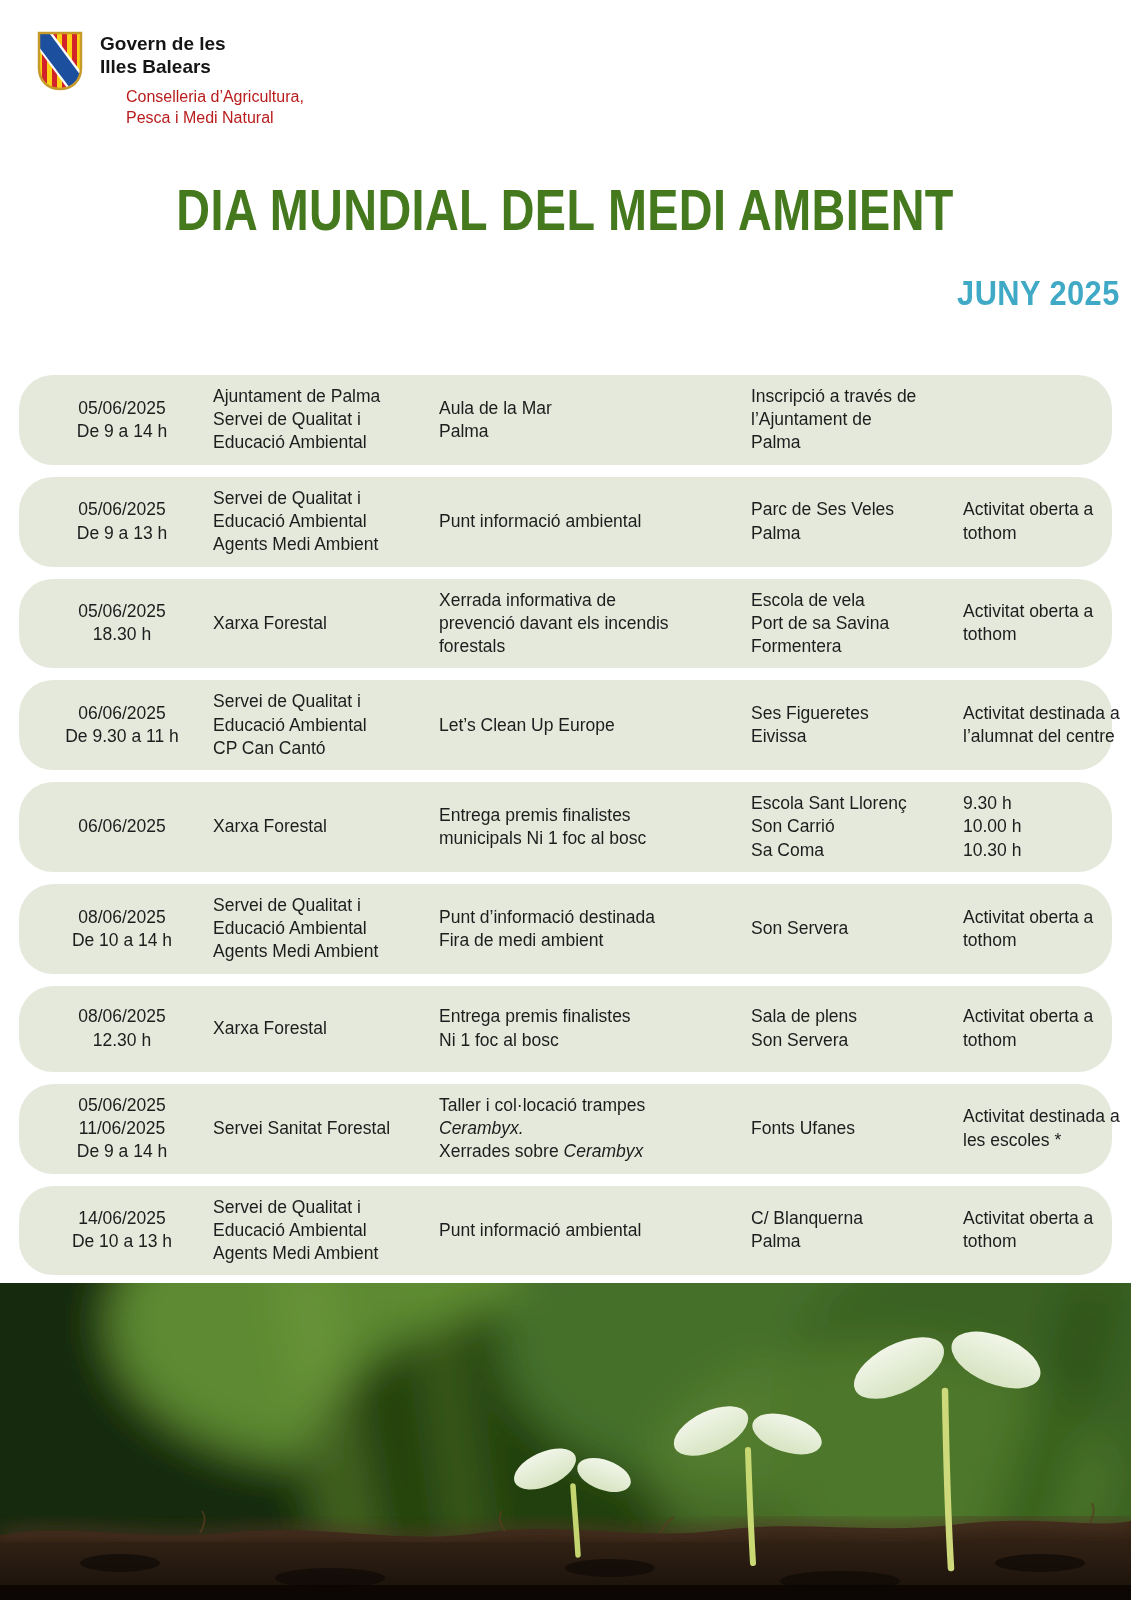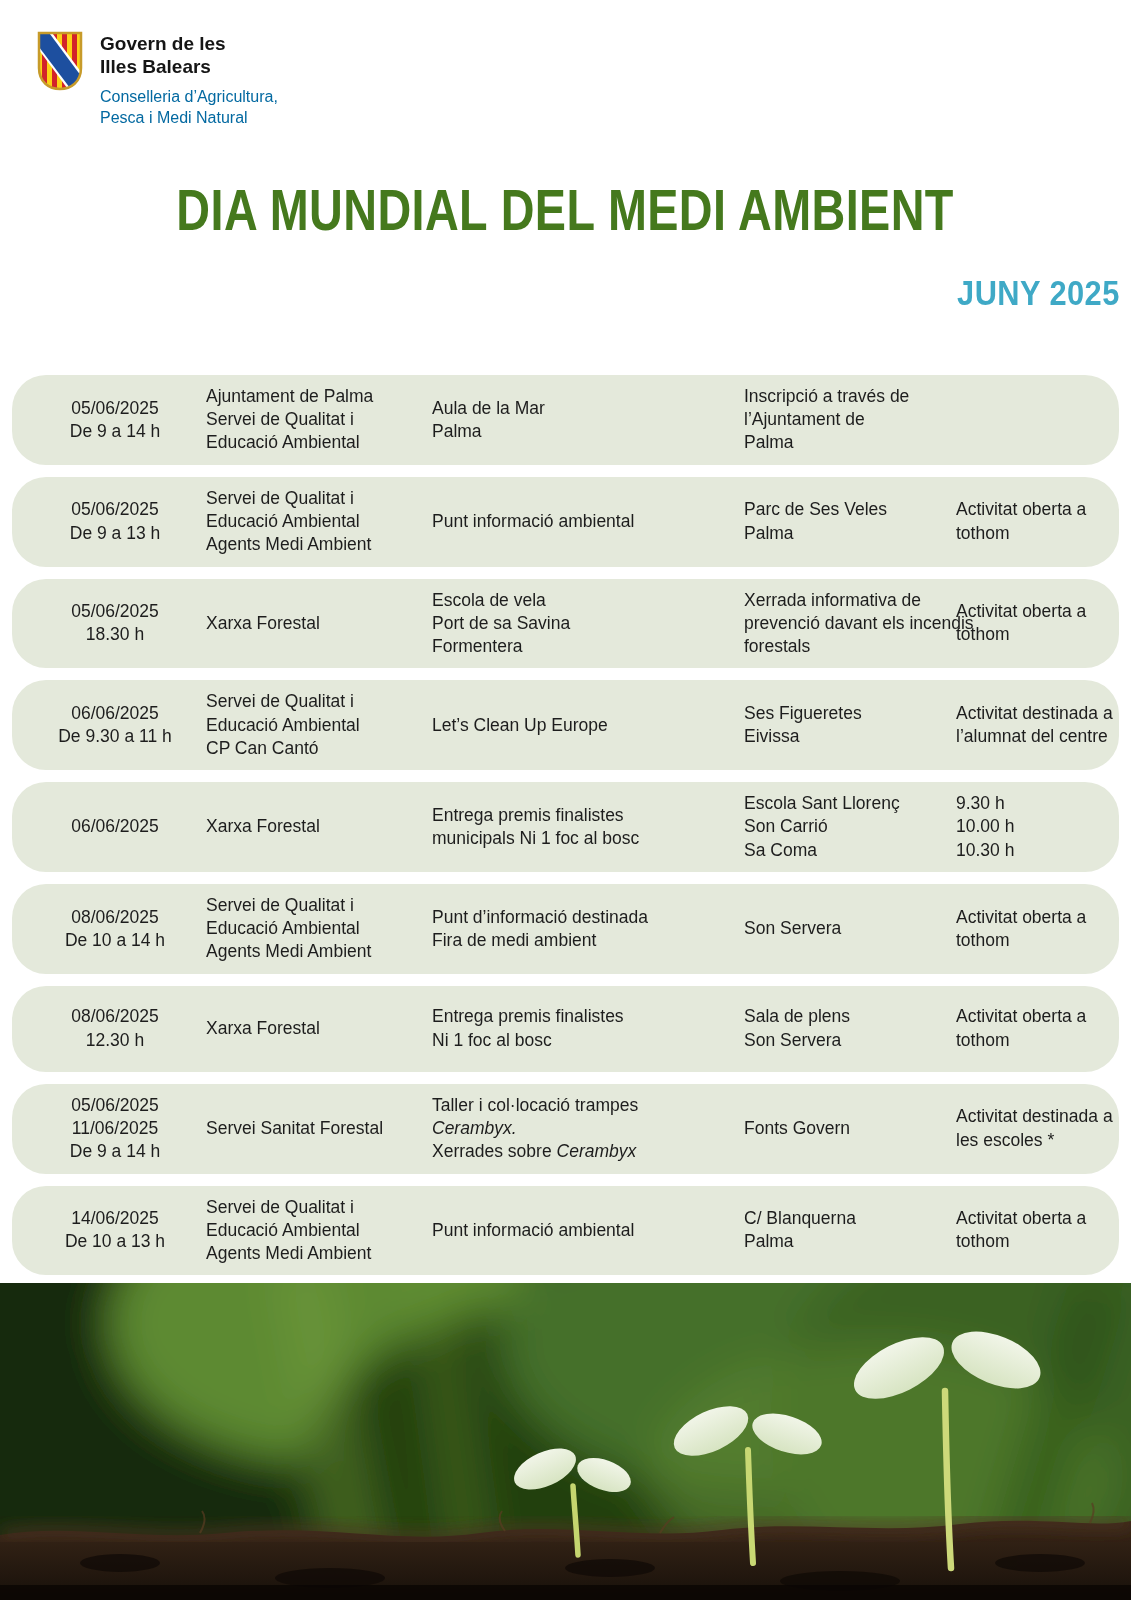--- a/index.html
+++ b/index.html
@@ -17,7 +17,7 @@
   .logo-shield{flex:0 0 auto;}
   .logo-text{padding-top:2px;}
   .logo-name{font-weight:bold;font-size:19px;line-height:1.22;color:#151515;}
-  .logo-dept{font-size:16px;line-height:1.3;margin-top:9px;color:#0369a1;}
+  .logo-dept{font-size:16px;line-height:1.3;margin-top:9px;color:#b91c1c;margin-left:26px;}
   
   .title{margin:48px 8px 0;text-align:center;font-size:57px;font-weight:bold;color:#45791d;letter-spacing:.5px;}
   .title .squeeze{display:inline-block;transform:scaleX(.82);transform-origin:center;white-space:nowrap;}

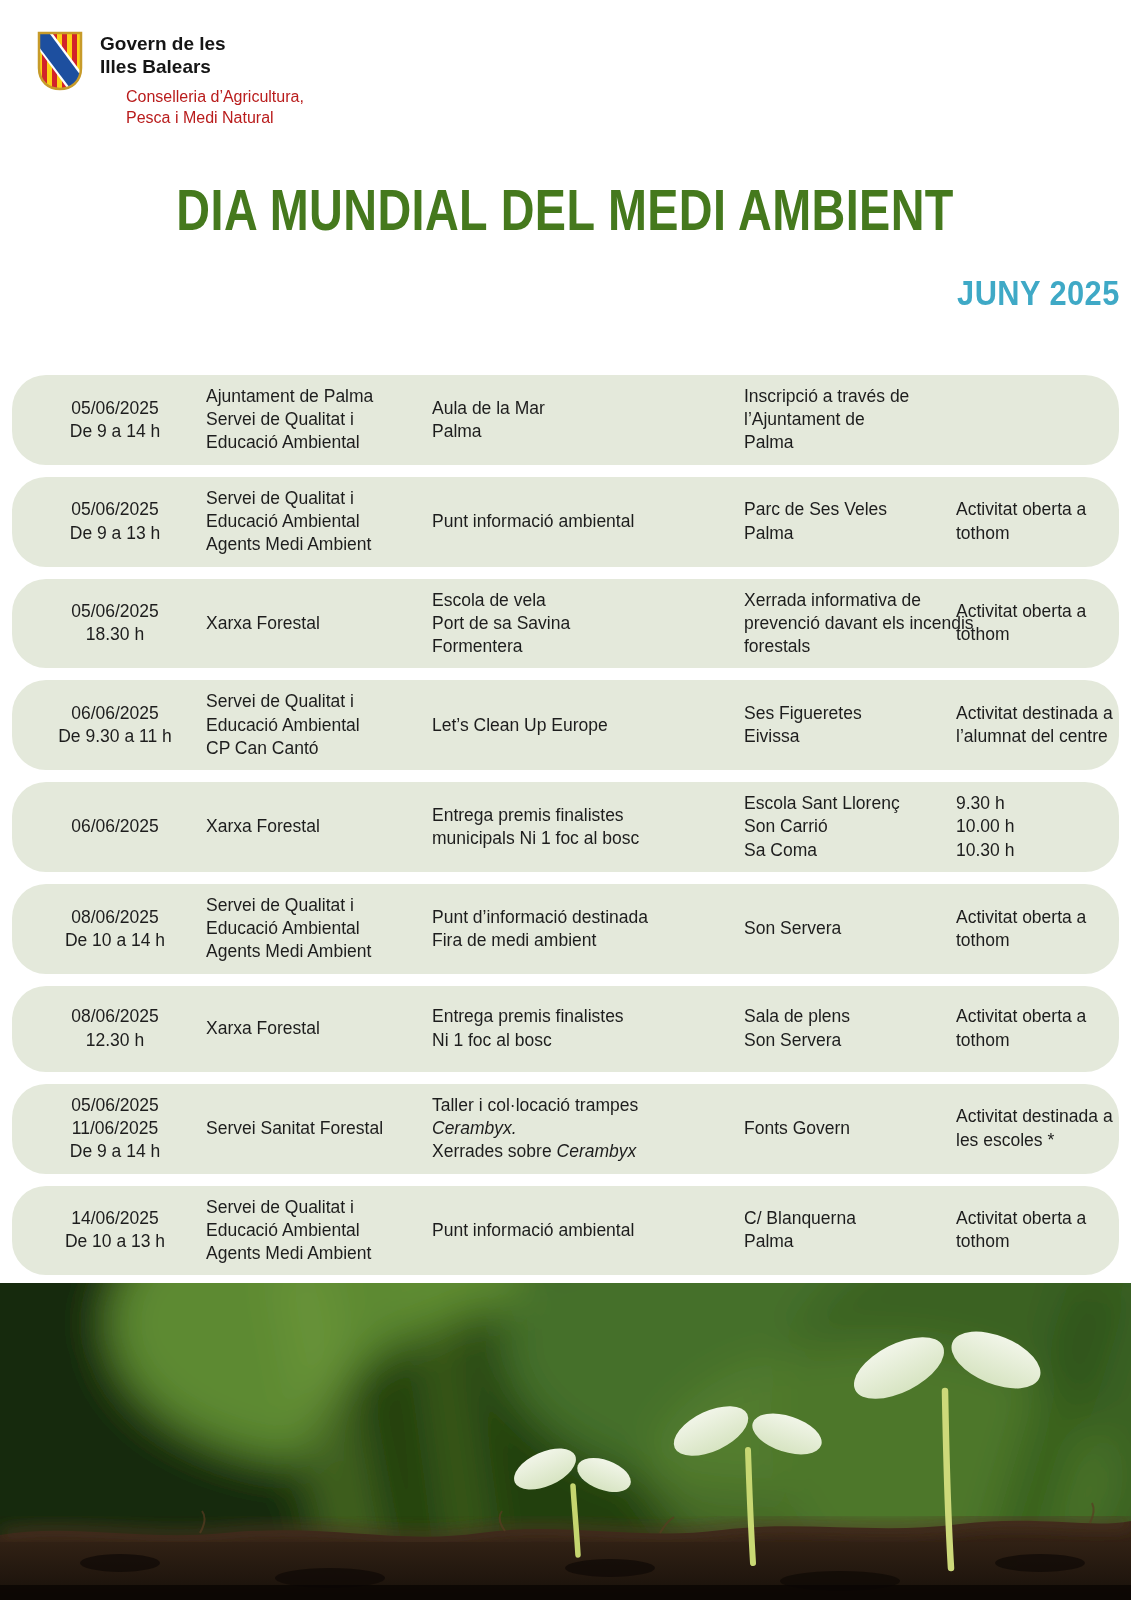--- a/index.html
+++ b/index.html
@@ -24,7 +24,7 @@
   .subtitle{margin:30px 0 0;text-align:right;font-size:35px;font-weight:bold;color:#3fa9c6;letter-spacing:.5px;}
   .subtitle .squeeze{display:inline-block;transform:scaleX(.88);transform-origin:center;white-space:nowrap;}
   
-  .schedule{margin:62px 12px 0;display:flex;flex-direction:column;gap:12px;}
+  .schedule{margin:62px 19px 0;display:flex;flex-direction:column;gap:12px;}
   .row{
     background:#e4e9db;
     border-radius:34px;

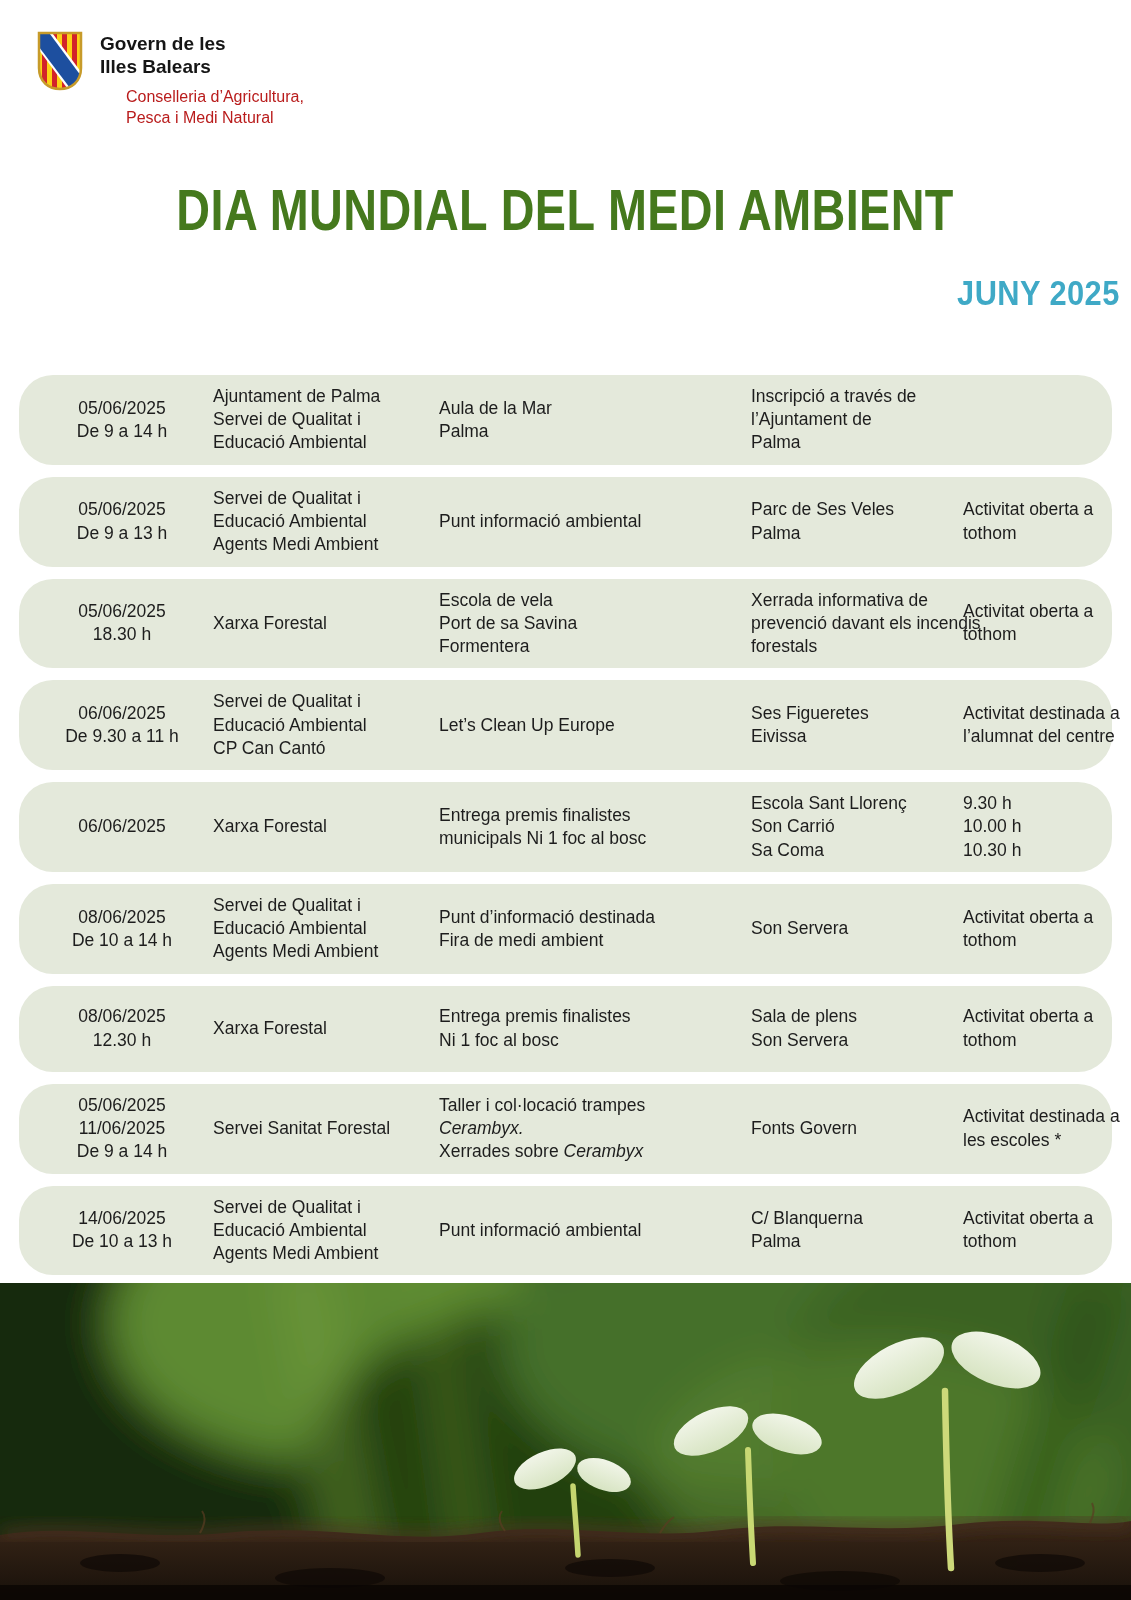--- a/index.html
+++ b/index.html
@@ -140,15 +140,15 @@
       <div class="cell org">
           <div class="cell-line">Xarxa Forestal</div>
         </div>
+      <div class="cell act">
+          <div class="cell-line">Xerrada informativa de</div>
+          <div class="cell-line">prevenció davant els incendis</div>
+          <div class="cell-line">forestals</div>
+        </div>
       <div class="cell loc">
           <div class="cell-line">Escola de vela</div>
           <div class="cell-line">Port de sa Savina</div>
           <div class="cell-line">Formentera</div>
-        </div>
-      <div class="cell act">
-          <div class="cell-line">Xerrada informativa de</div>
-          <div class="cell-line">prevenció davant els incendis</div>
-          <div class="cell-line">forestals</div>
         </div>
       <div class="cell note">
           <div class="cell-line">Activitat oberta a</div>

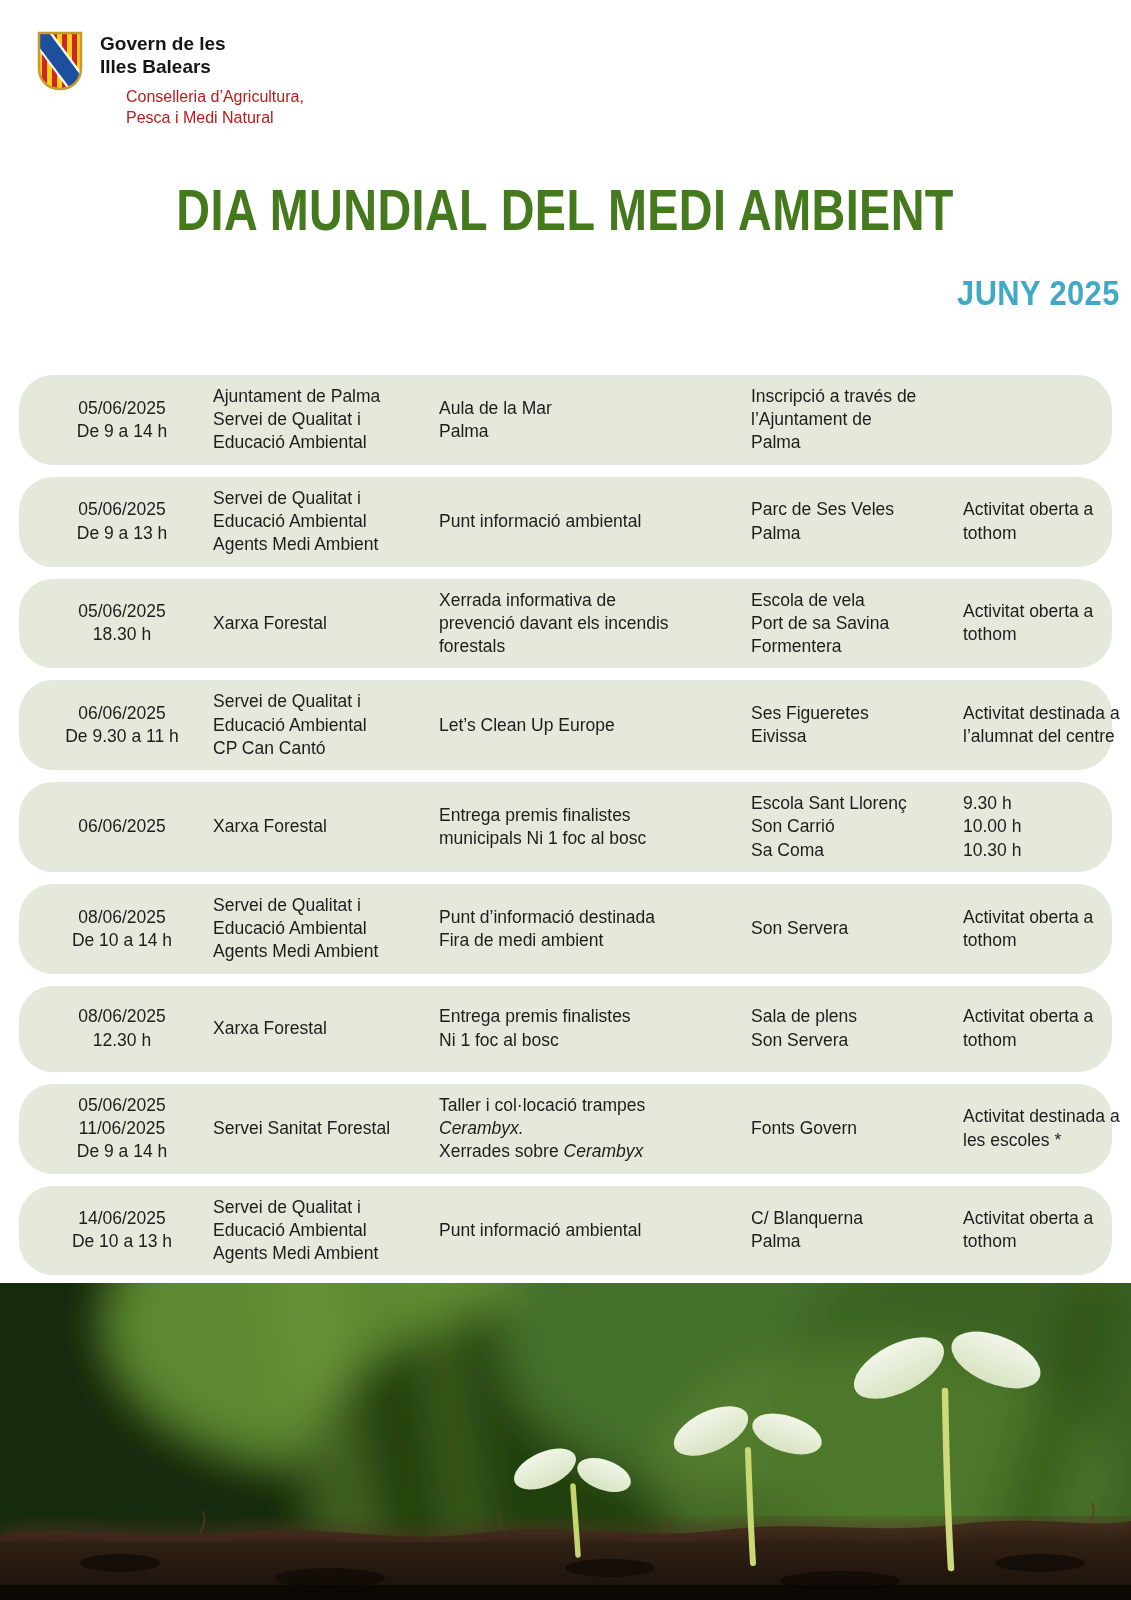--- a/index.html
+++ b/index.html
@@ -262,7 +262,7 @@
           <div class="cell-line">Xerrades sobre <i>Cerambyx</i></div>
         </div>
       <div class="cell loc">
-          <div class="cell-line">Fonts Govern</div>
+          <div class="cell-line">Fonts Ufanes</div>
         </div>
       <div class="cell note">
           <div class="cell-line">Activitat destinada a</div>

